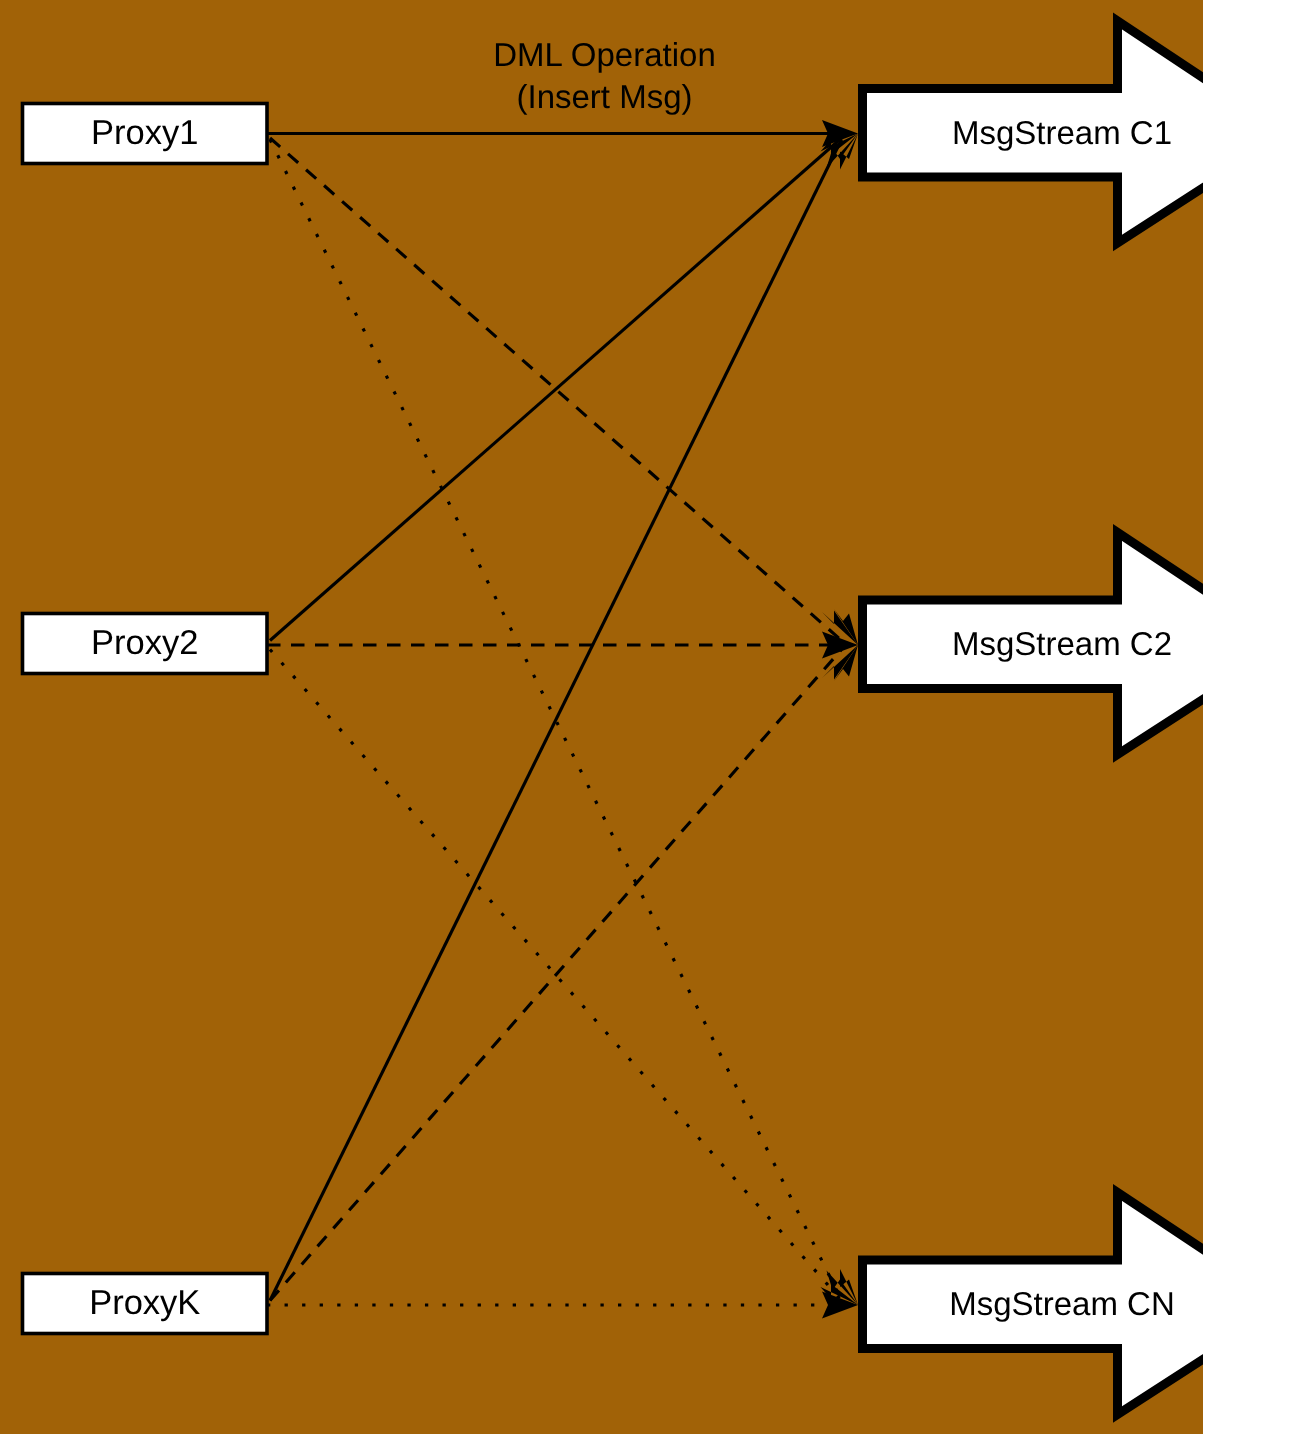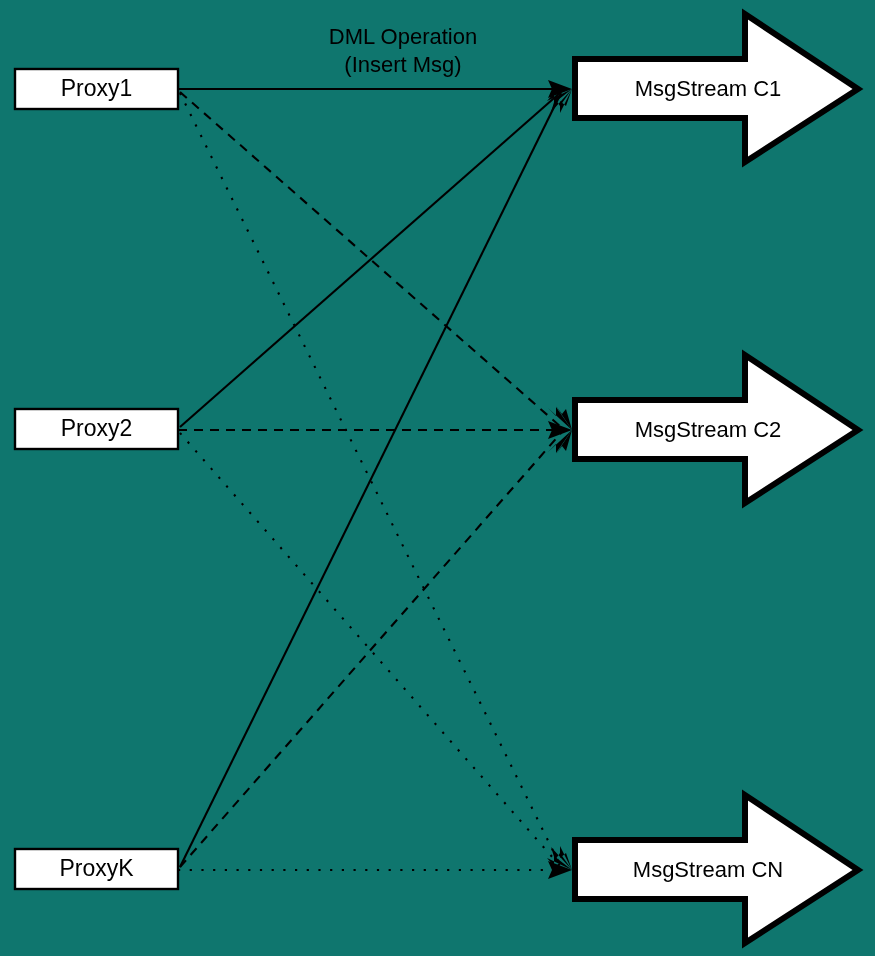--- a/index.html
+++ b/index.html
@@ -12,9 +12,9 @@
   }
   #canvas-wrap {
     position: relative;
-    width: 875px;
+    width: 802px;
     height: 956px;
-    background: #0f766e;
+    background: #a16207;
     overflow: hidden;
   }
   svg.diagram {

